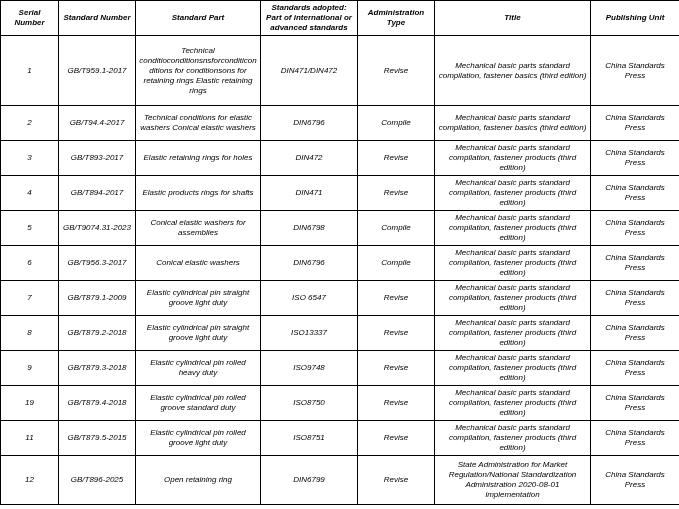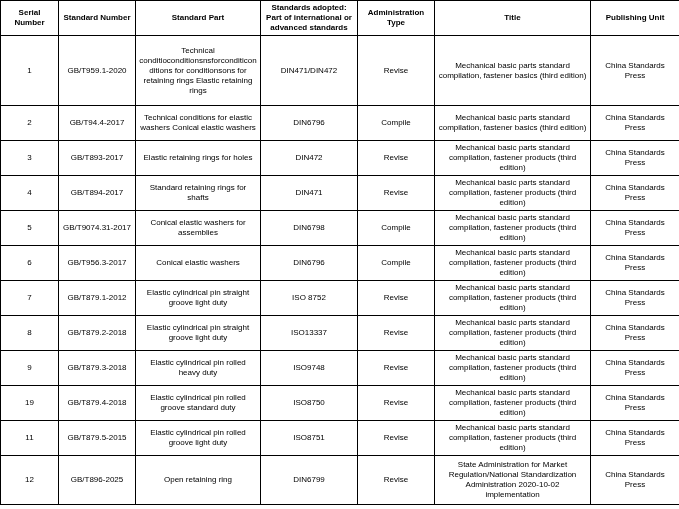--- a/index.html
+++ b/index.html
@@ -14,6 +14,7 @@
     height: 509px;
     background: #ffffff;
     box-sizing: border-box;
+    font-style: italic;
   }
   table.standards {
     width: 679px;

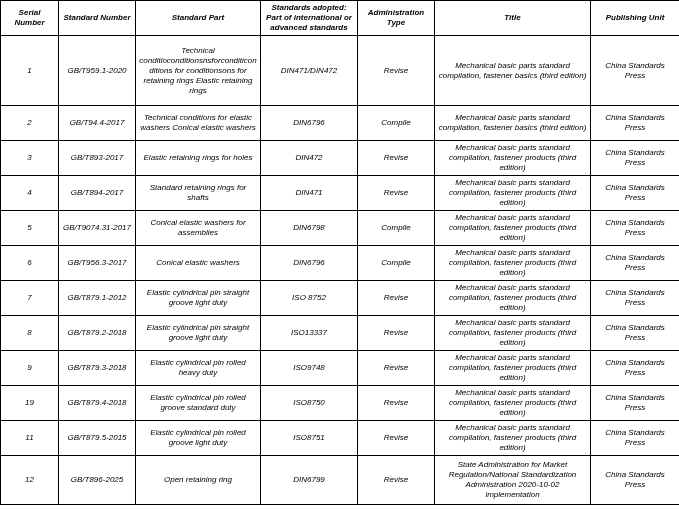--- a/index.html
+++ b/index.html
@@ -79,7 +79,7 @@
     <tbody>
       <tr class="row-tall">
         <td>1</td>
-        <td>GB/T959.1-2020</td>
+        <td>GB/T959.1-2017</td>
         <td>Technical conditioconditionsnsforconditiconditions for conditionsons for retaining rings Elastic retaining rings</td>
         <td>DIN471/DIN472</td>
         <td>Revise</td>

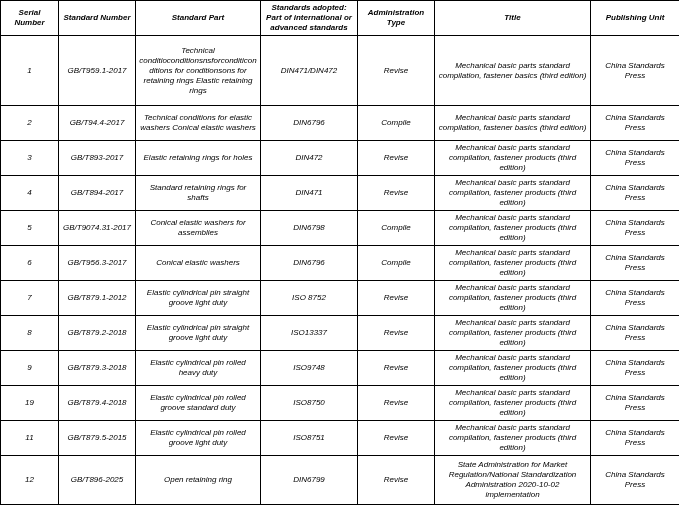--- a/index.html
+++ b/index.html
@@ -107,7 +107,7 @@
       <tr class="row-standard">
         <td>4</td>
         <td>GB/T894-2017</td>
-        <td>Standard retaining rings for shafts</td>
+        <td>Elastic products rings for shafts</td>
         <td>DIN471</td>
         <td>Revise</td>
         <td>Mechanical basic parts standard compilation, fastener products (third edition)</td>

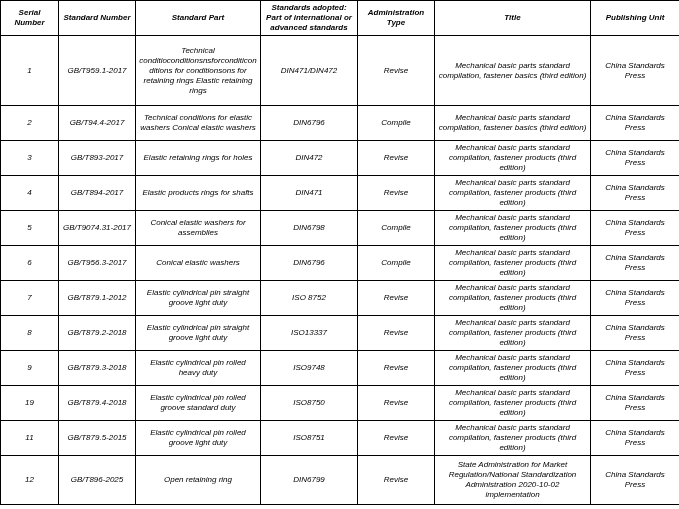--- a/index.html
+++ b/index.html
@@ -115,7 +115,7 @@
       </tr>
       <tr class="row-standard">
         <td>5</td>
-        <td>GB/T9074.31-2017</td>
+        <td>GB/T9074.31-2023</td>
         <td>Conical elastic washers for assemblies</td>
         <td>DIN6798</td>
         <td>Compile</td>

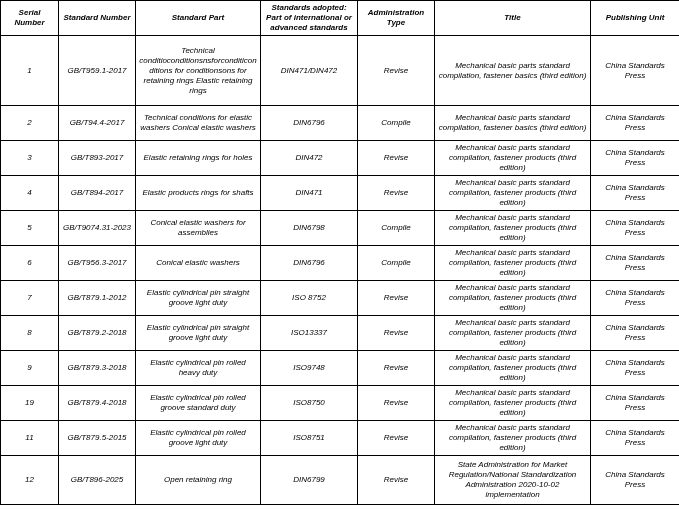--- a/index.html
+++ b/index.html
@@ -133,7 +133,7 @@
       </tr>
       <tr class="row-standard">
         <td>7</td>
-        <td>GB/T879.1-2012</td>
+        <td>GB/T879.1-2009</td>
         <td>Elastic cylindrical pin straight groove light duty</td>
         <td>ISO 8752</td>
         <td>Revise</td>

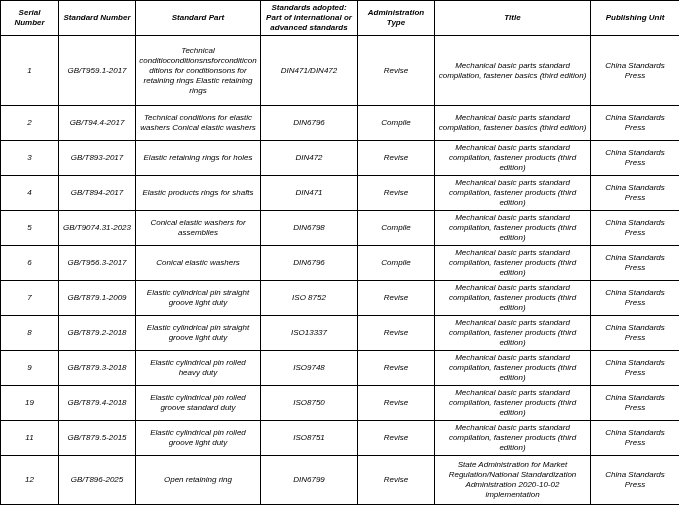--- a/index.html
+++ b/index.html
@@ -135,7 +135,7 @@
         <td>7</td>
         <td>GB/T879.1-2009</td>
         <td>Elastic cylindrical pin straight groove light duty</td>
-        <td>ISO 8752</td>
+        <td>ISO 6547</td>
         <td>Revise</td>
         <td>Mechanical basic parts standard compilation, fastener products (third edition)</td>
         <td>China Standards Press</td>

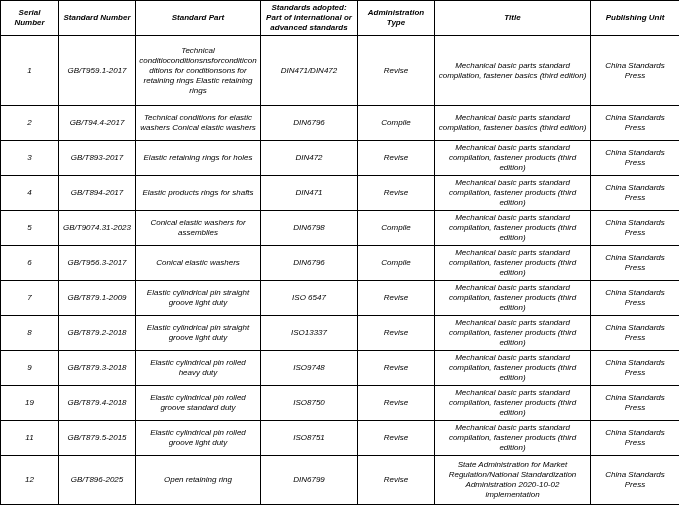--- a/index.html
+++ b/index.html
@@ -182,7 +182,7 @@
         <td>Open retaining ring</td>
         <td>DIN6799</td>
         <td>Revise</td>
-        <td>State Administration for Market Regulation/National Standardization Administration 2020-10-02 implementation</td>
+        <td>State Administration for Market Regulation/National Standardization Administration 2020-08-01 implementation</td>
         <td>China Standards Press</td>
       </tr>
     </tbody>

